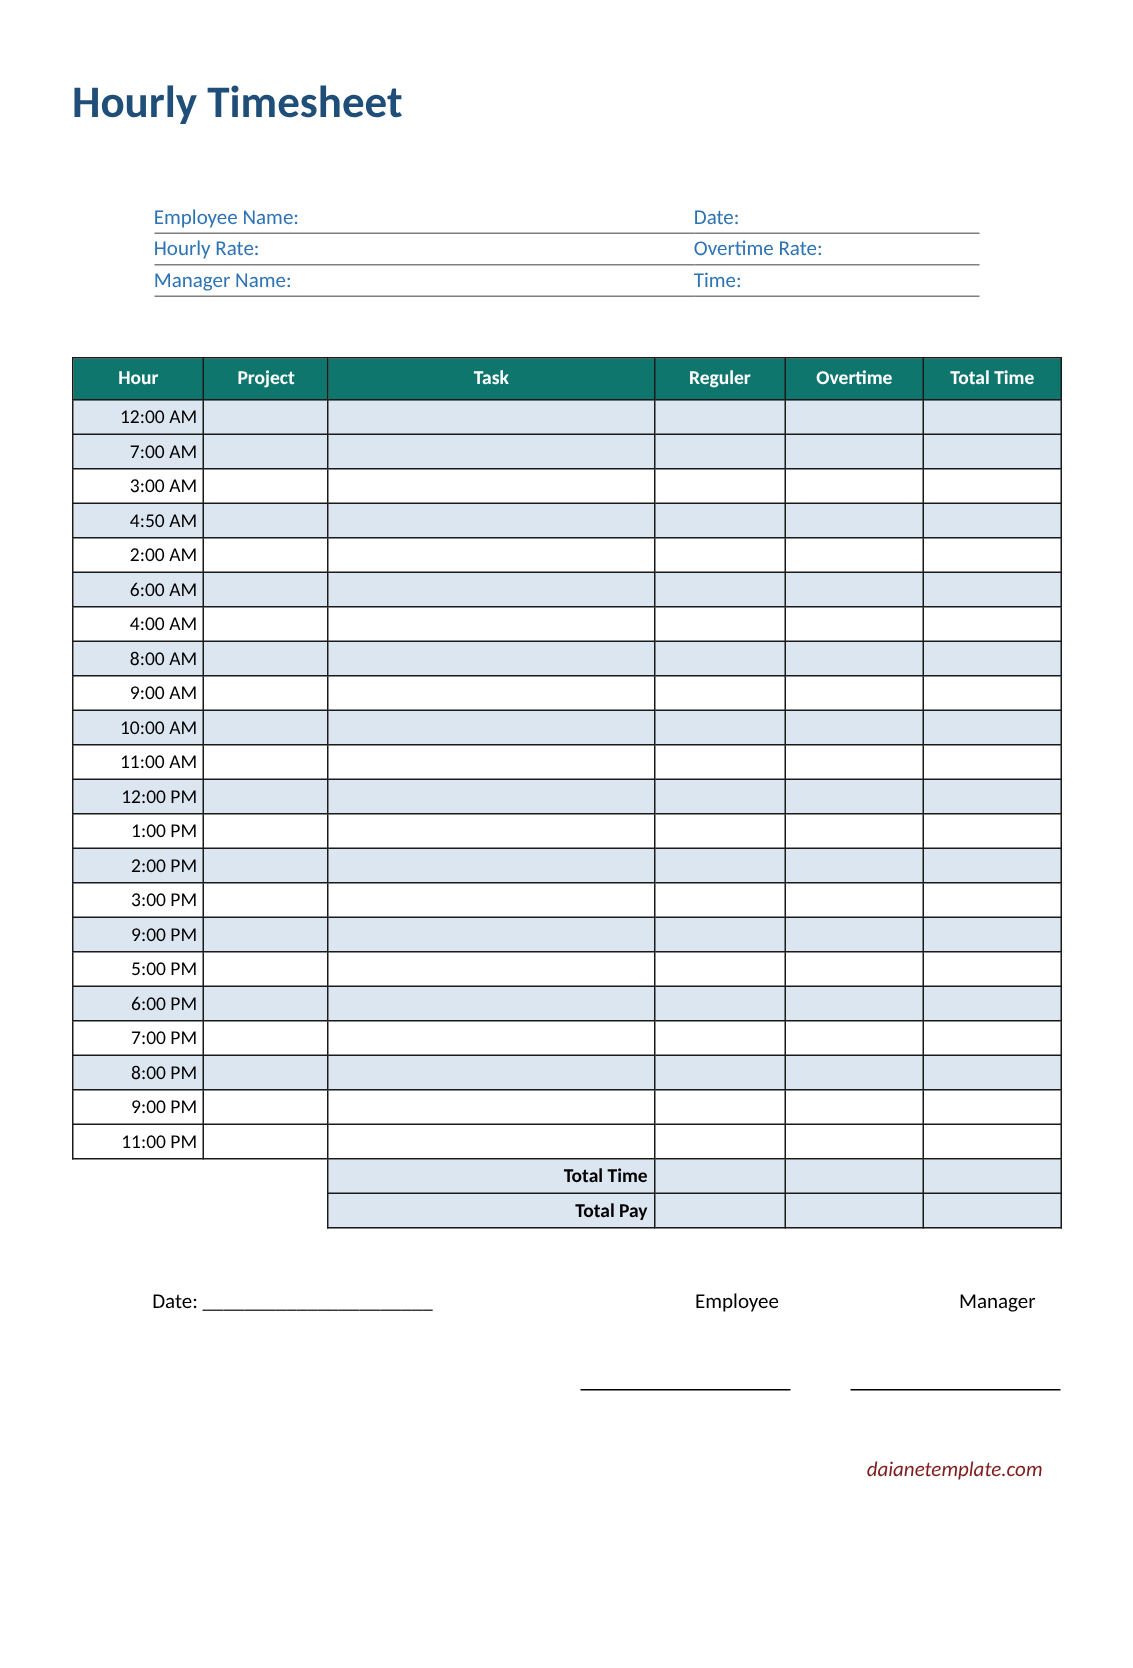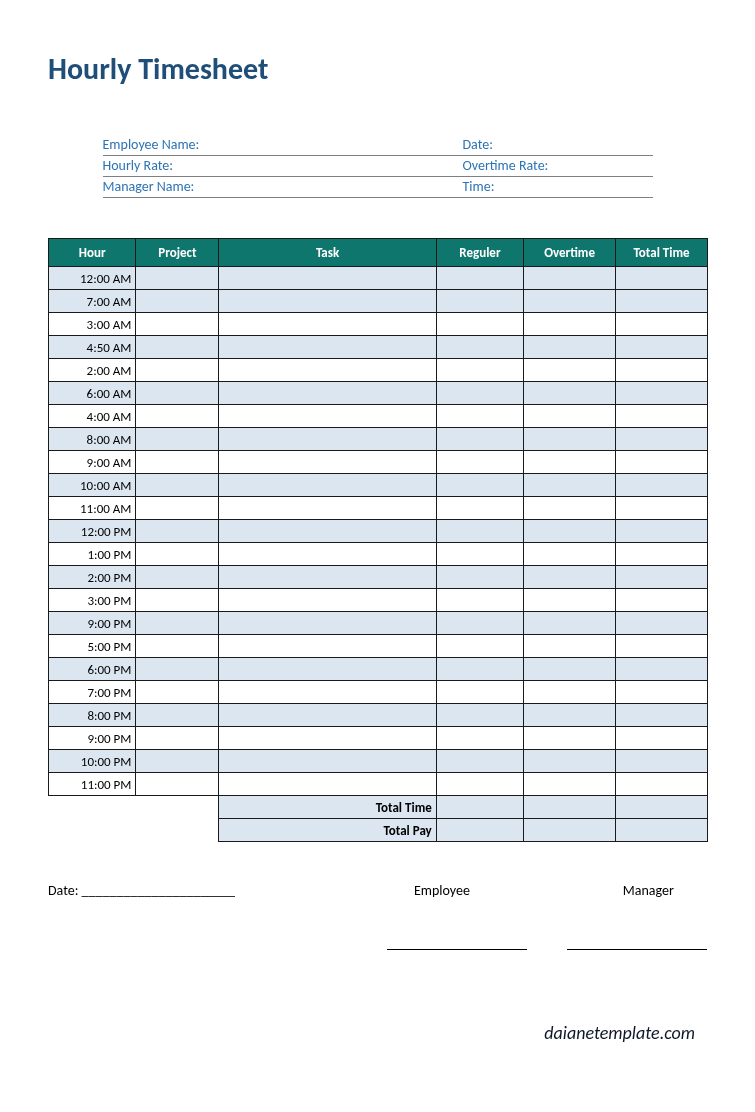--- a/index.html
+++ b/index.html
@@ -300,14 +300,6 @@
         <td class="striped"></td>
         <td class="striped"></td>
       </tr>
-      <tr class="odd">
-        <td class="striped">10:00 PM</td>
-        <td class="striped"></td>
-        <td class="striped"></td>
-        <td class="striped"></td>
-        <td class="striped"></td>
-        <td class="striped"></td>
-      </tr>
       <tr class="even">
         <td class="striped">11:00 PM</td>
         <td class="striped"></td>

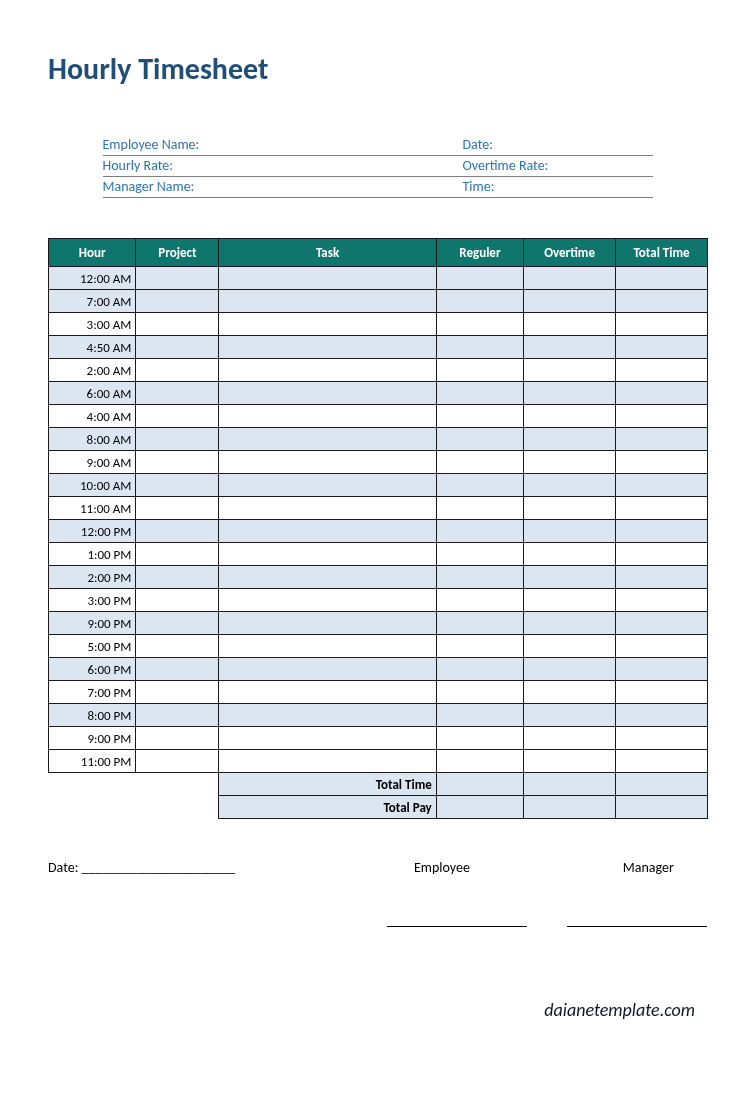--- a/index.html
+++ b/index.html
@@ -71,6 +71,7 @@
       display: flex;
       margin-top: 40px;
       font-size: 14px;
+      text-align: center;
     }
     .sig-date { width: 300px; }
     .sig-emp { width: 230px; padding-left: 72px; }

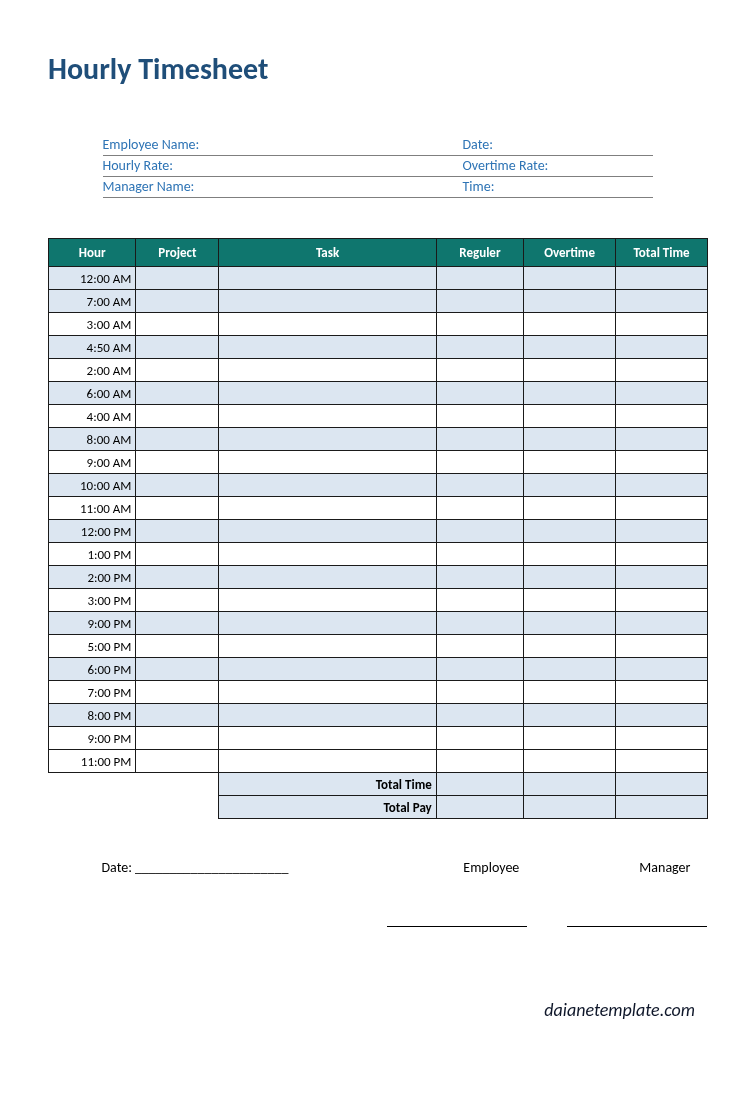--- a/index.html
+++ b/index.html
@@ -88,10 +88,10 @@
     }
     .footer {
       text-align: right;
-      color: #0f172a;
+      color: #7f1d1d;
       font-style: italic;
-      font-size: 18px;
-      margin-top: 72px;
+      font-size: 14px;
+      margin-top: 44px;
       padding-right: 12px;
     }
   </style>

